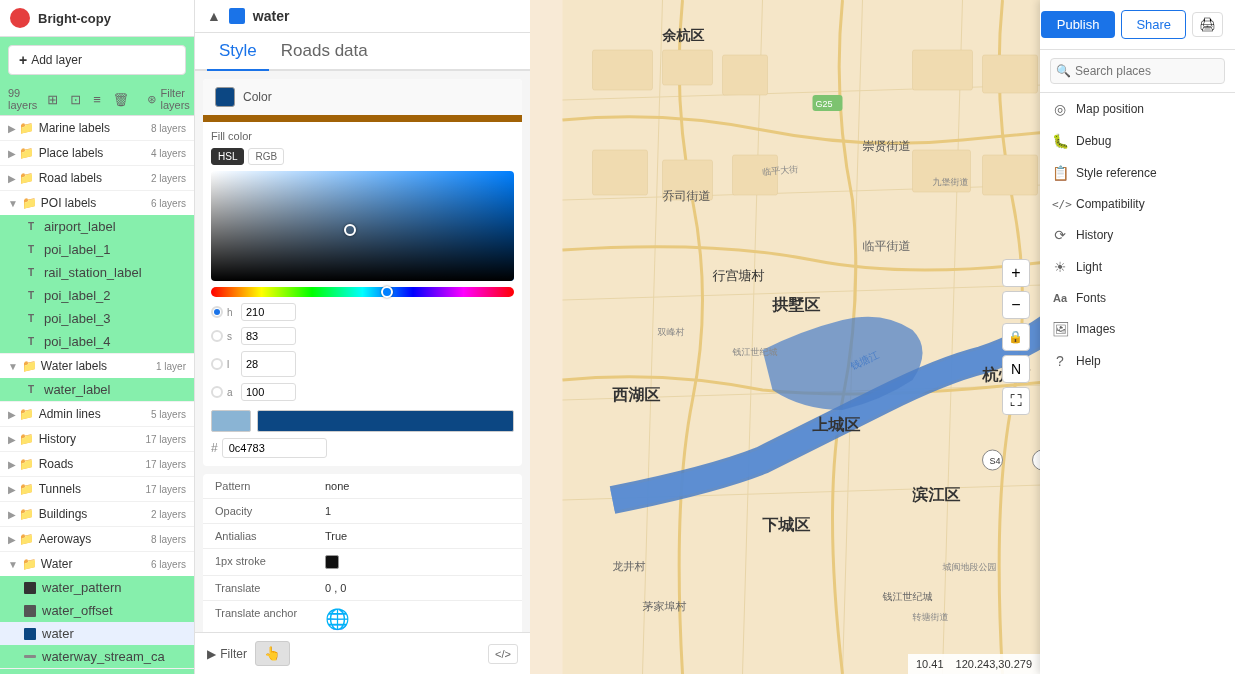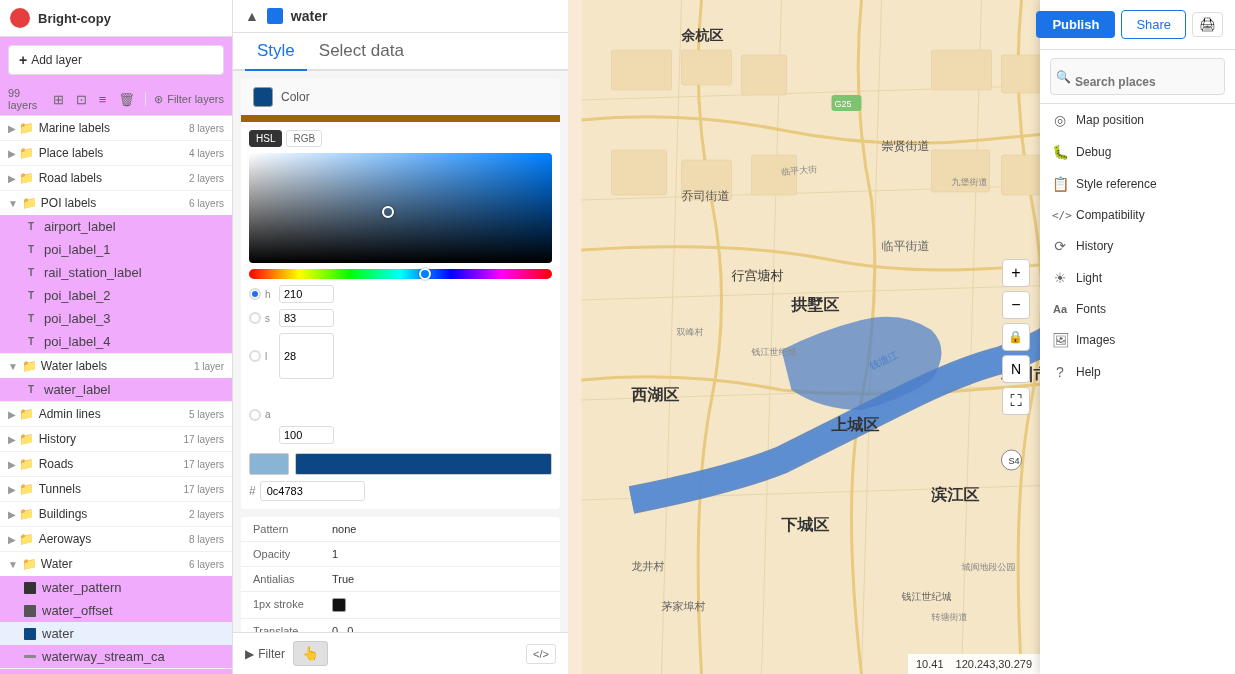--- a/index.html
+++ b/index.html
@@ -7,8 +7,8 @@
 
     
     .left-panel {
-      width: 233px;
-      background: #f0abfc;
+      width: 195px;
+      background: #86efac;
       display: flex;
       flex-direction: column;
       border-right: 1px solid #e0e0e0;

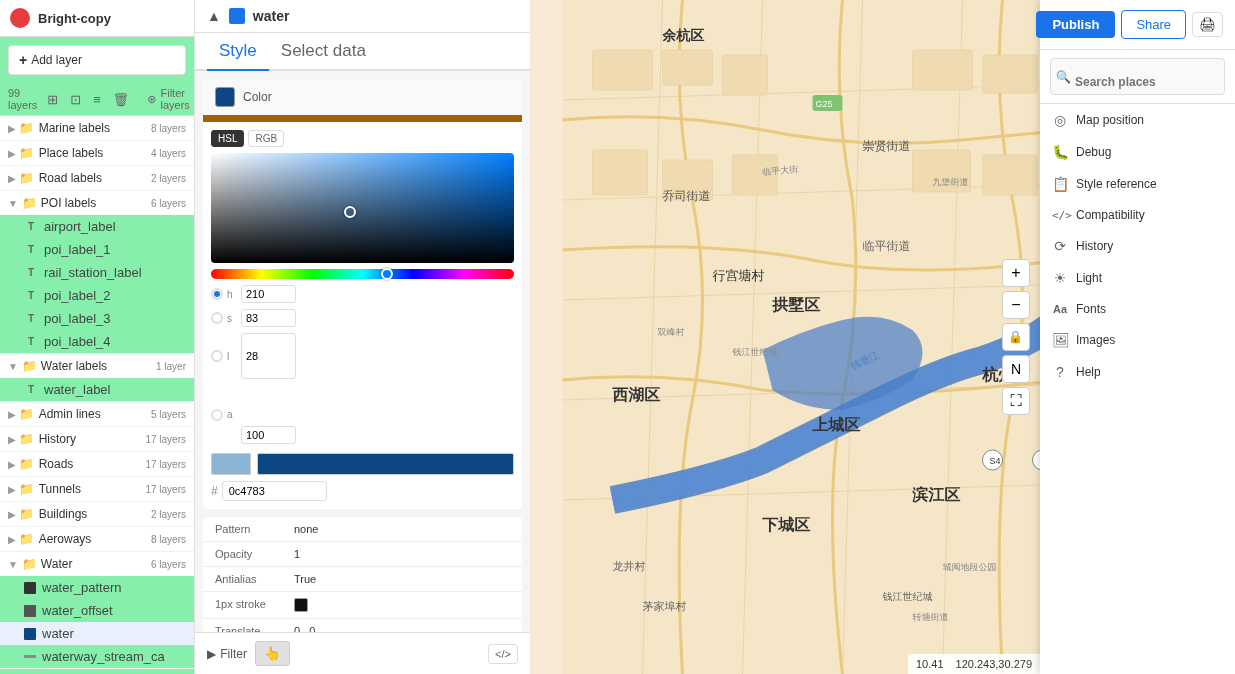--- a/index.html
+++ b/index.html
@@ -409,7 +409,7 @@
       padding: 6px 16px;
       font-size: 13px;
       cursor: pointer;
-      font-weight: 700;
+      font-weight: 400;
       text-align: right;
     }
 

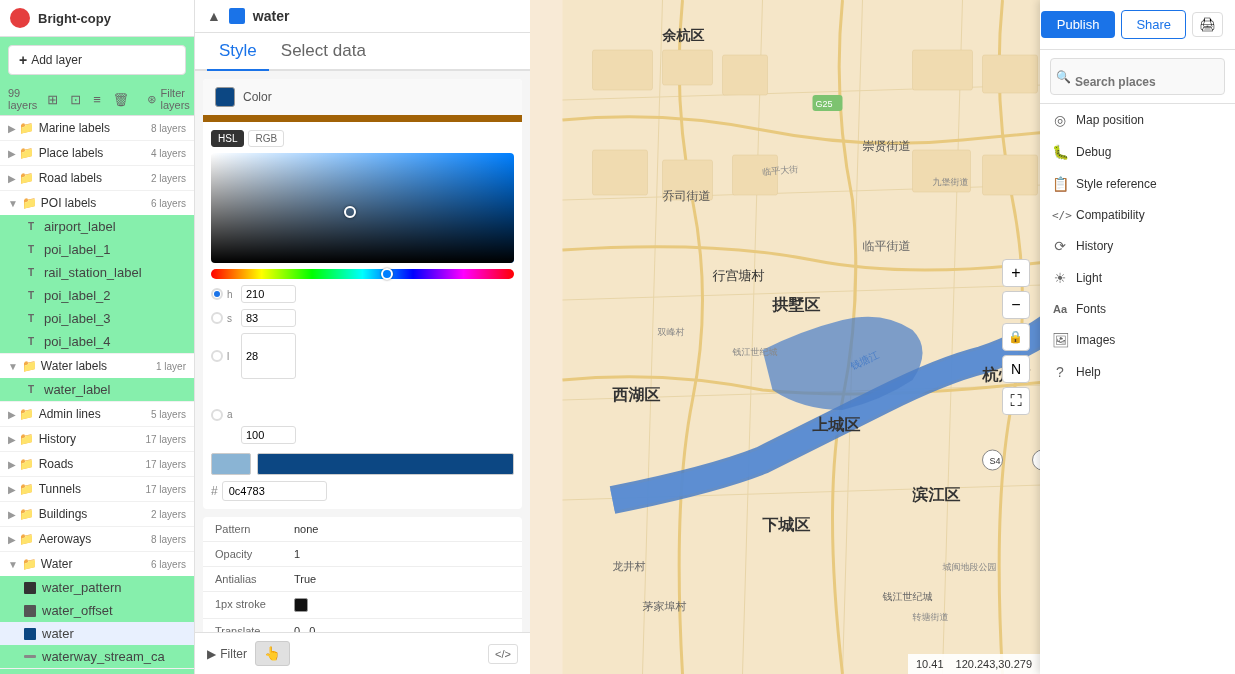--- a/index.html
+++ b/index.html
@@ -734,7 +734,7 @@
 
   <div class="panel-tabs">
     <div class="panel-tab active">Style</div>
-    <div class="panel-tab">Select data</div>
+    <div class="panel-tab">Roads data</div>
   </div>
 
   <div class="middle-scroll">

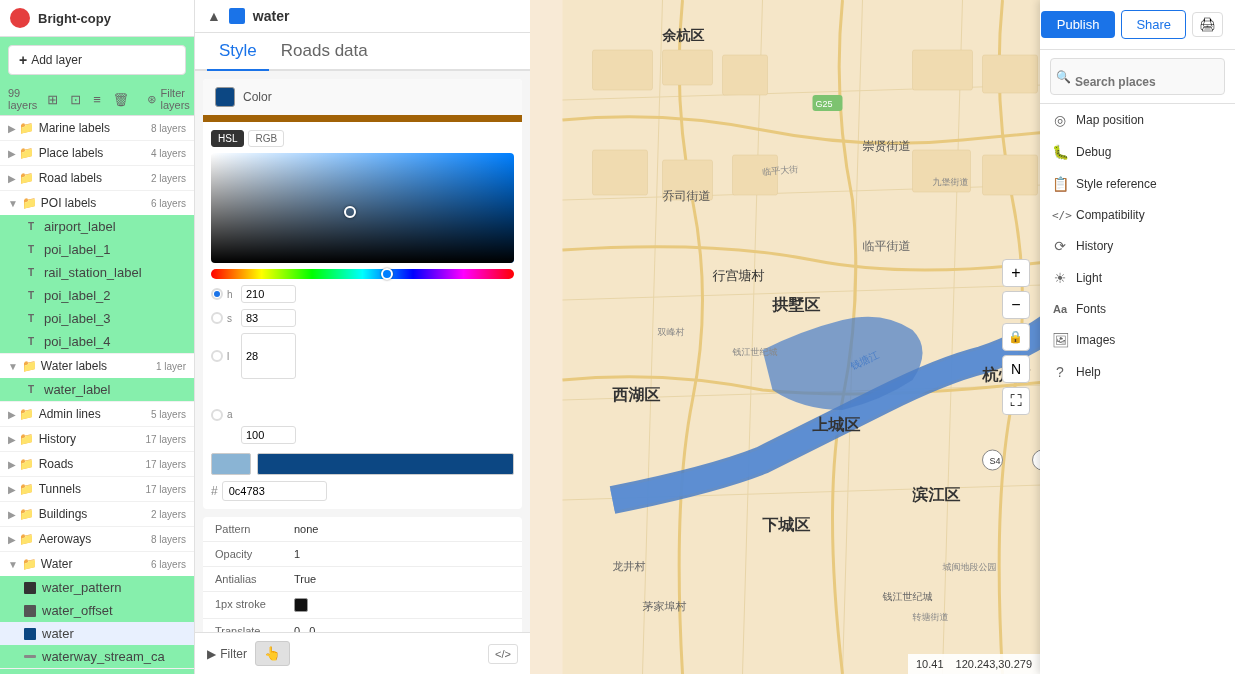--- a/index.html
+++ b/index.html
@@ -441,10 +441,9 @@
       width: 100%;
       border: 1px solid #ddd;
       border-radius: 4px;
-      padding: 16px 8px 5px 24px;
+      padding: 5px 8px 5px 24px;
       font-size: 12px;
       background: #f9f9f9;
-      font-weight: bold;
     }
 
     .search-wrap {

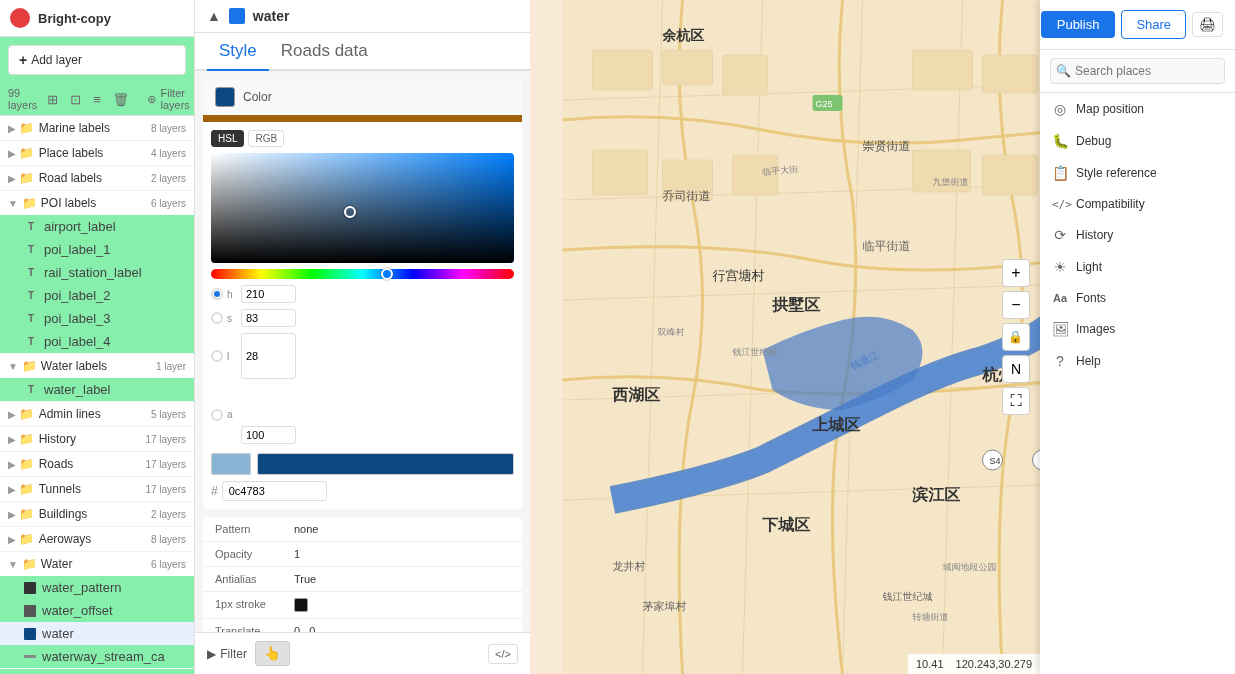--- a/index.html
+++ b/index.html
@@ -747,6 +747,7 @@
       </div>
 
       <div class="color-picker-area">
+        <div class="fill-color-label">Fill color</div>
 
         <div class="hsl-rgb-toggle">
           <button class="format-btn active">HSL</button>

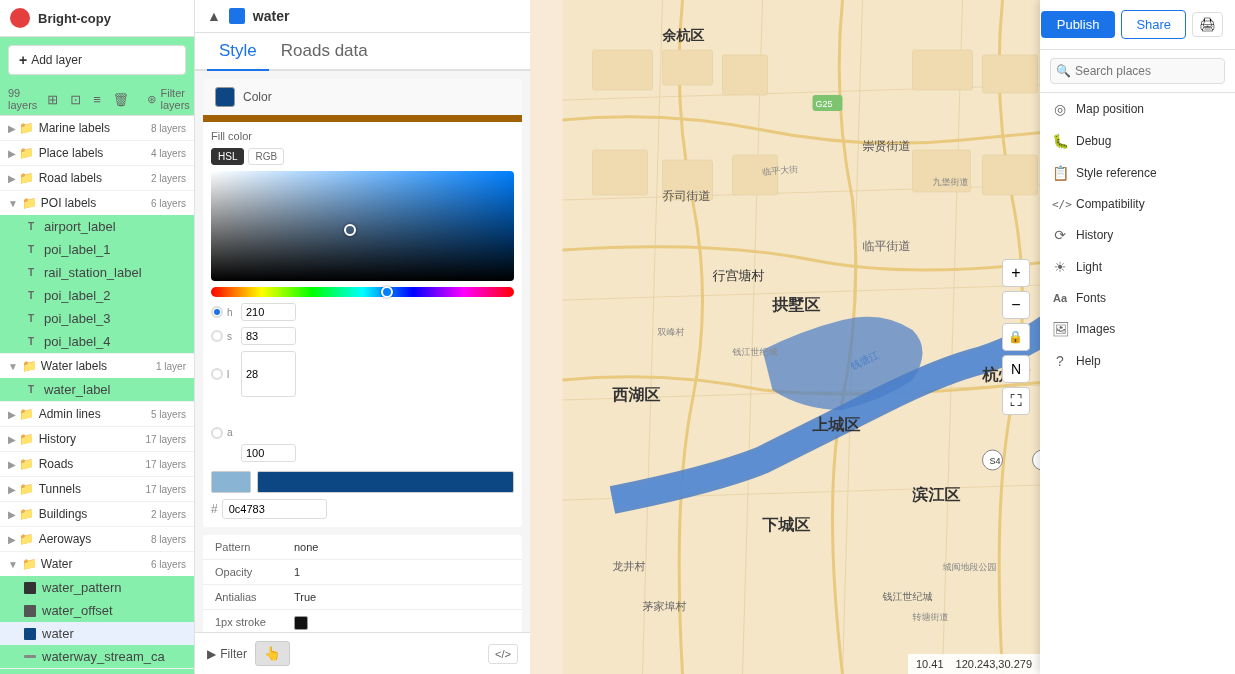--- a/index.html
+++ b/index.html
@@ -778,7 +778,7 @@
           <div class="hsl-row">
             <div class="radio-dot"></div>
             <span class="color-input-label">l</span>
-            <input type="text" value="28" style="width: 55px; border: 1px solid rgb(221, 221, 221); border-radius: 3px; padding: 16px 4px; font-size: 11px;">
+            <input type="text" value="28" style="width: 55px; border: 1px solid rgb(221, 221, 221); border-radius: 3px; padding: 6px 4px; font-size: 11px;">
           </div>
           <div class="hsl-row">
             <div class="radio-dot"></div>

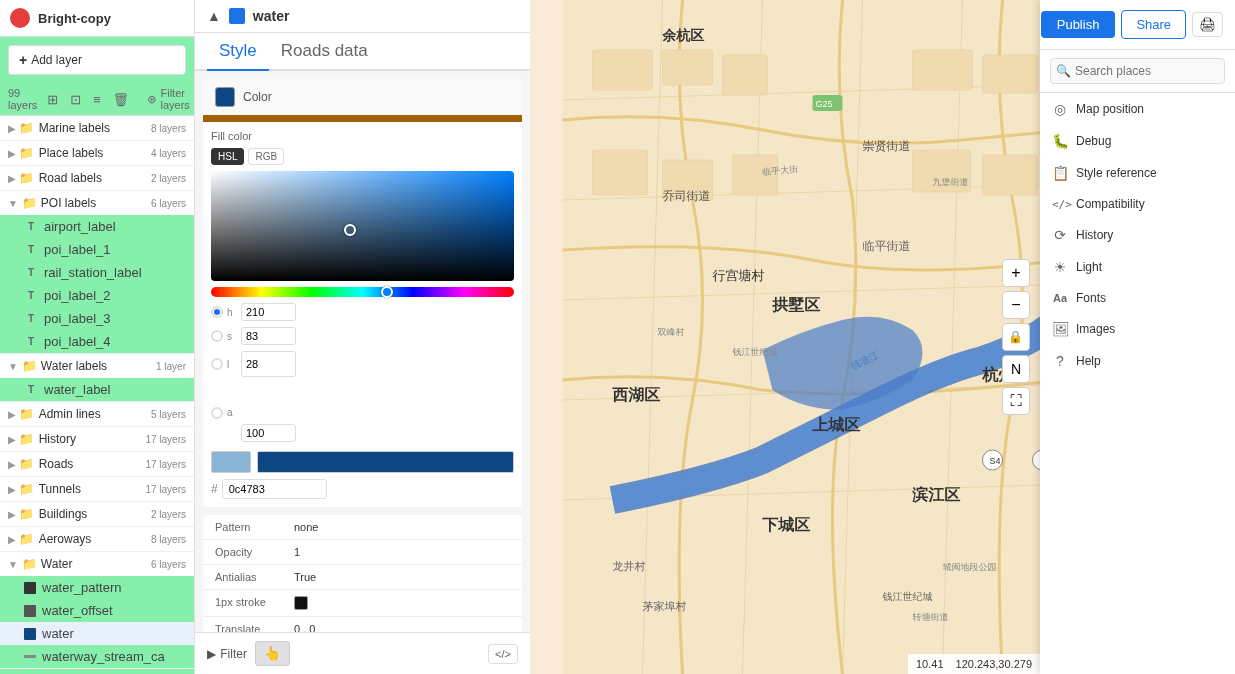--- a/index.html
+++ b/index.html
@@ -783,7 +783,7 @@
           <div class="hsl-row">
             <div class="radio-dot"></div>
             <span class="color-input-label">a</span>
-            <input type="text" value="100" style="width: 55px; border: 1px solid rgb(221, 221, 221); border-radius: 3px; padding: 2px 4px; font-size: 11px; margin-top: 41px;">
+            <input type="text" value="100" style="width: 55px; border: 1px solid rgb(221, 221, 221); border-radius: 3px; padding: 2px 4px; font-size: 11px;">
           </div>
         </div>
 

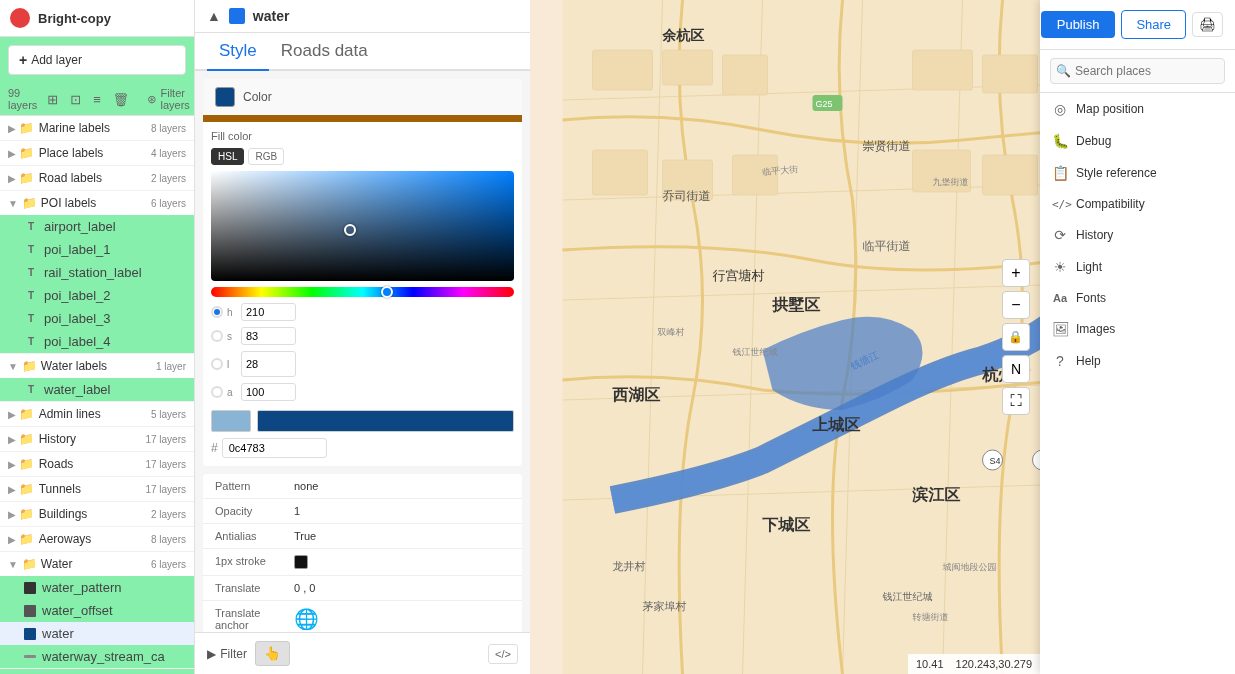--- a/index.html
+++ b/index.html
@@ -305,7 +305,7 @@
     }
 
     .prop-label {
-      width: 79px;
+      width: 110px;
       font-size: 11px;
       color: #666;
       flex-shrink: 0;

